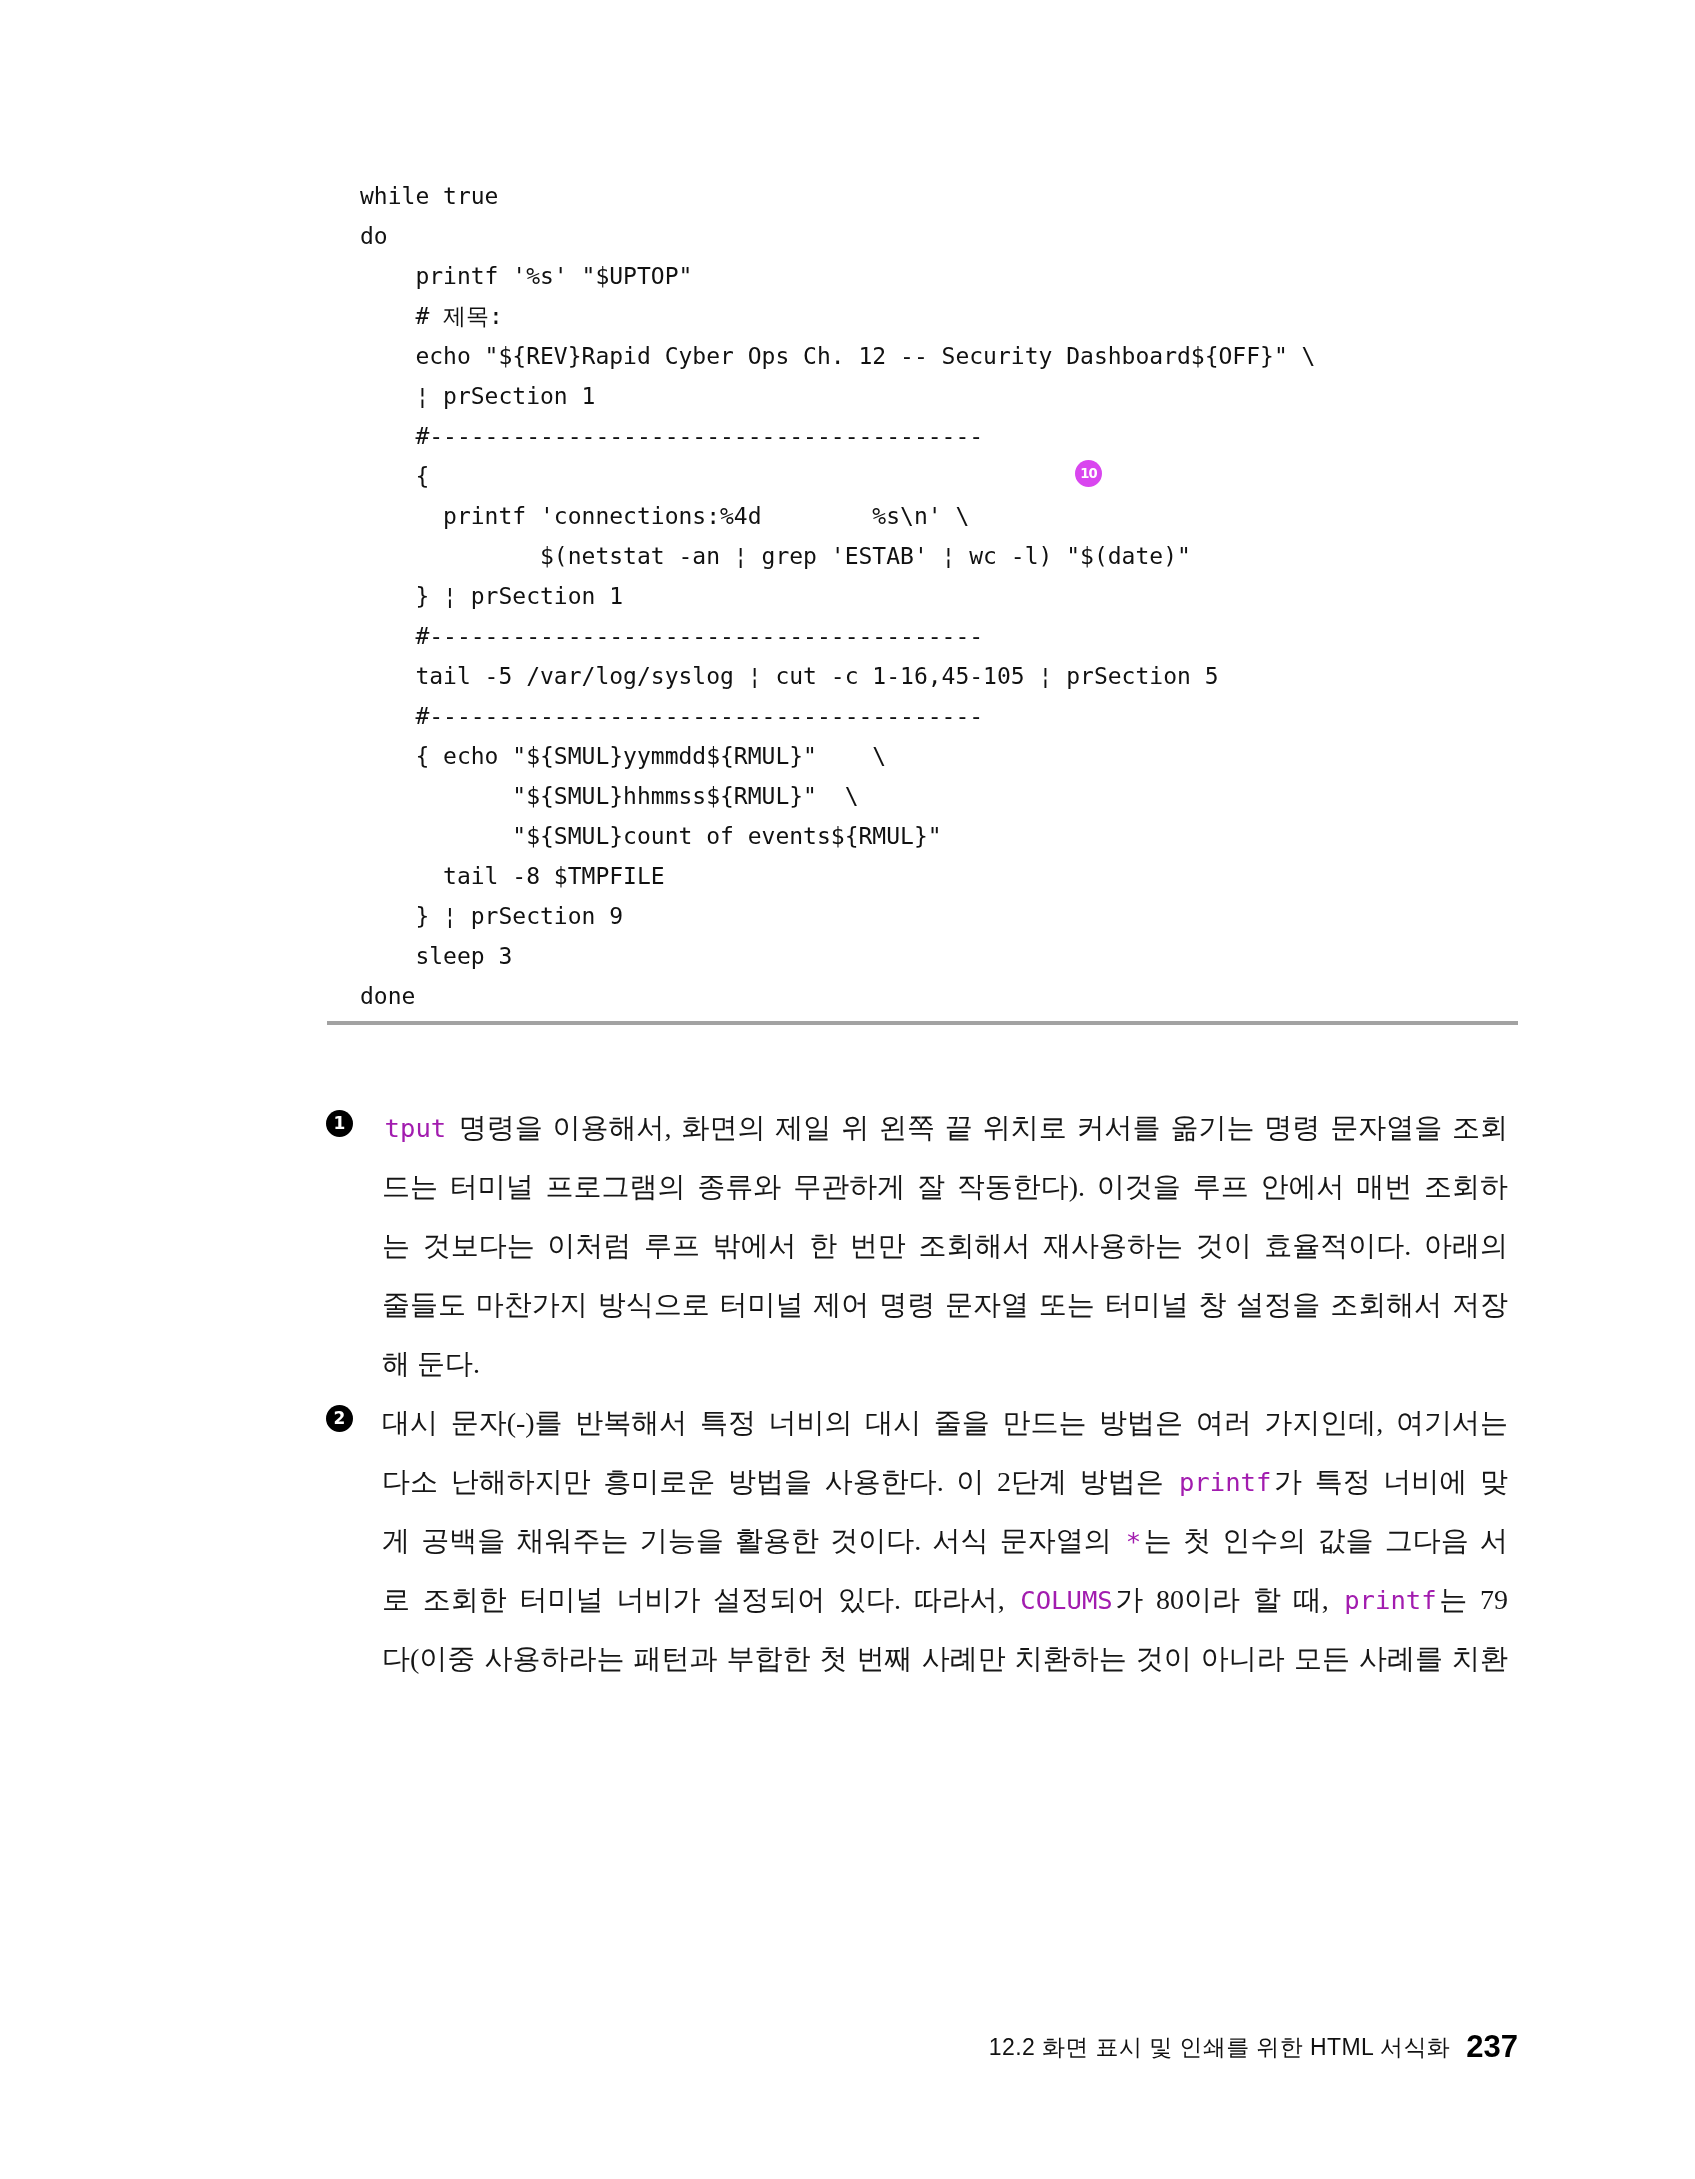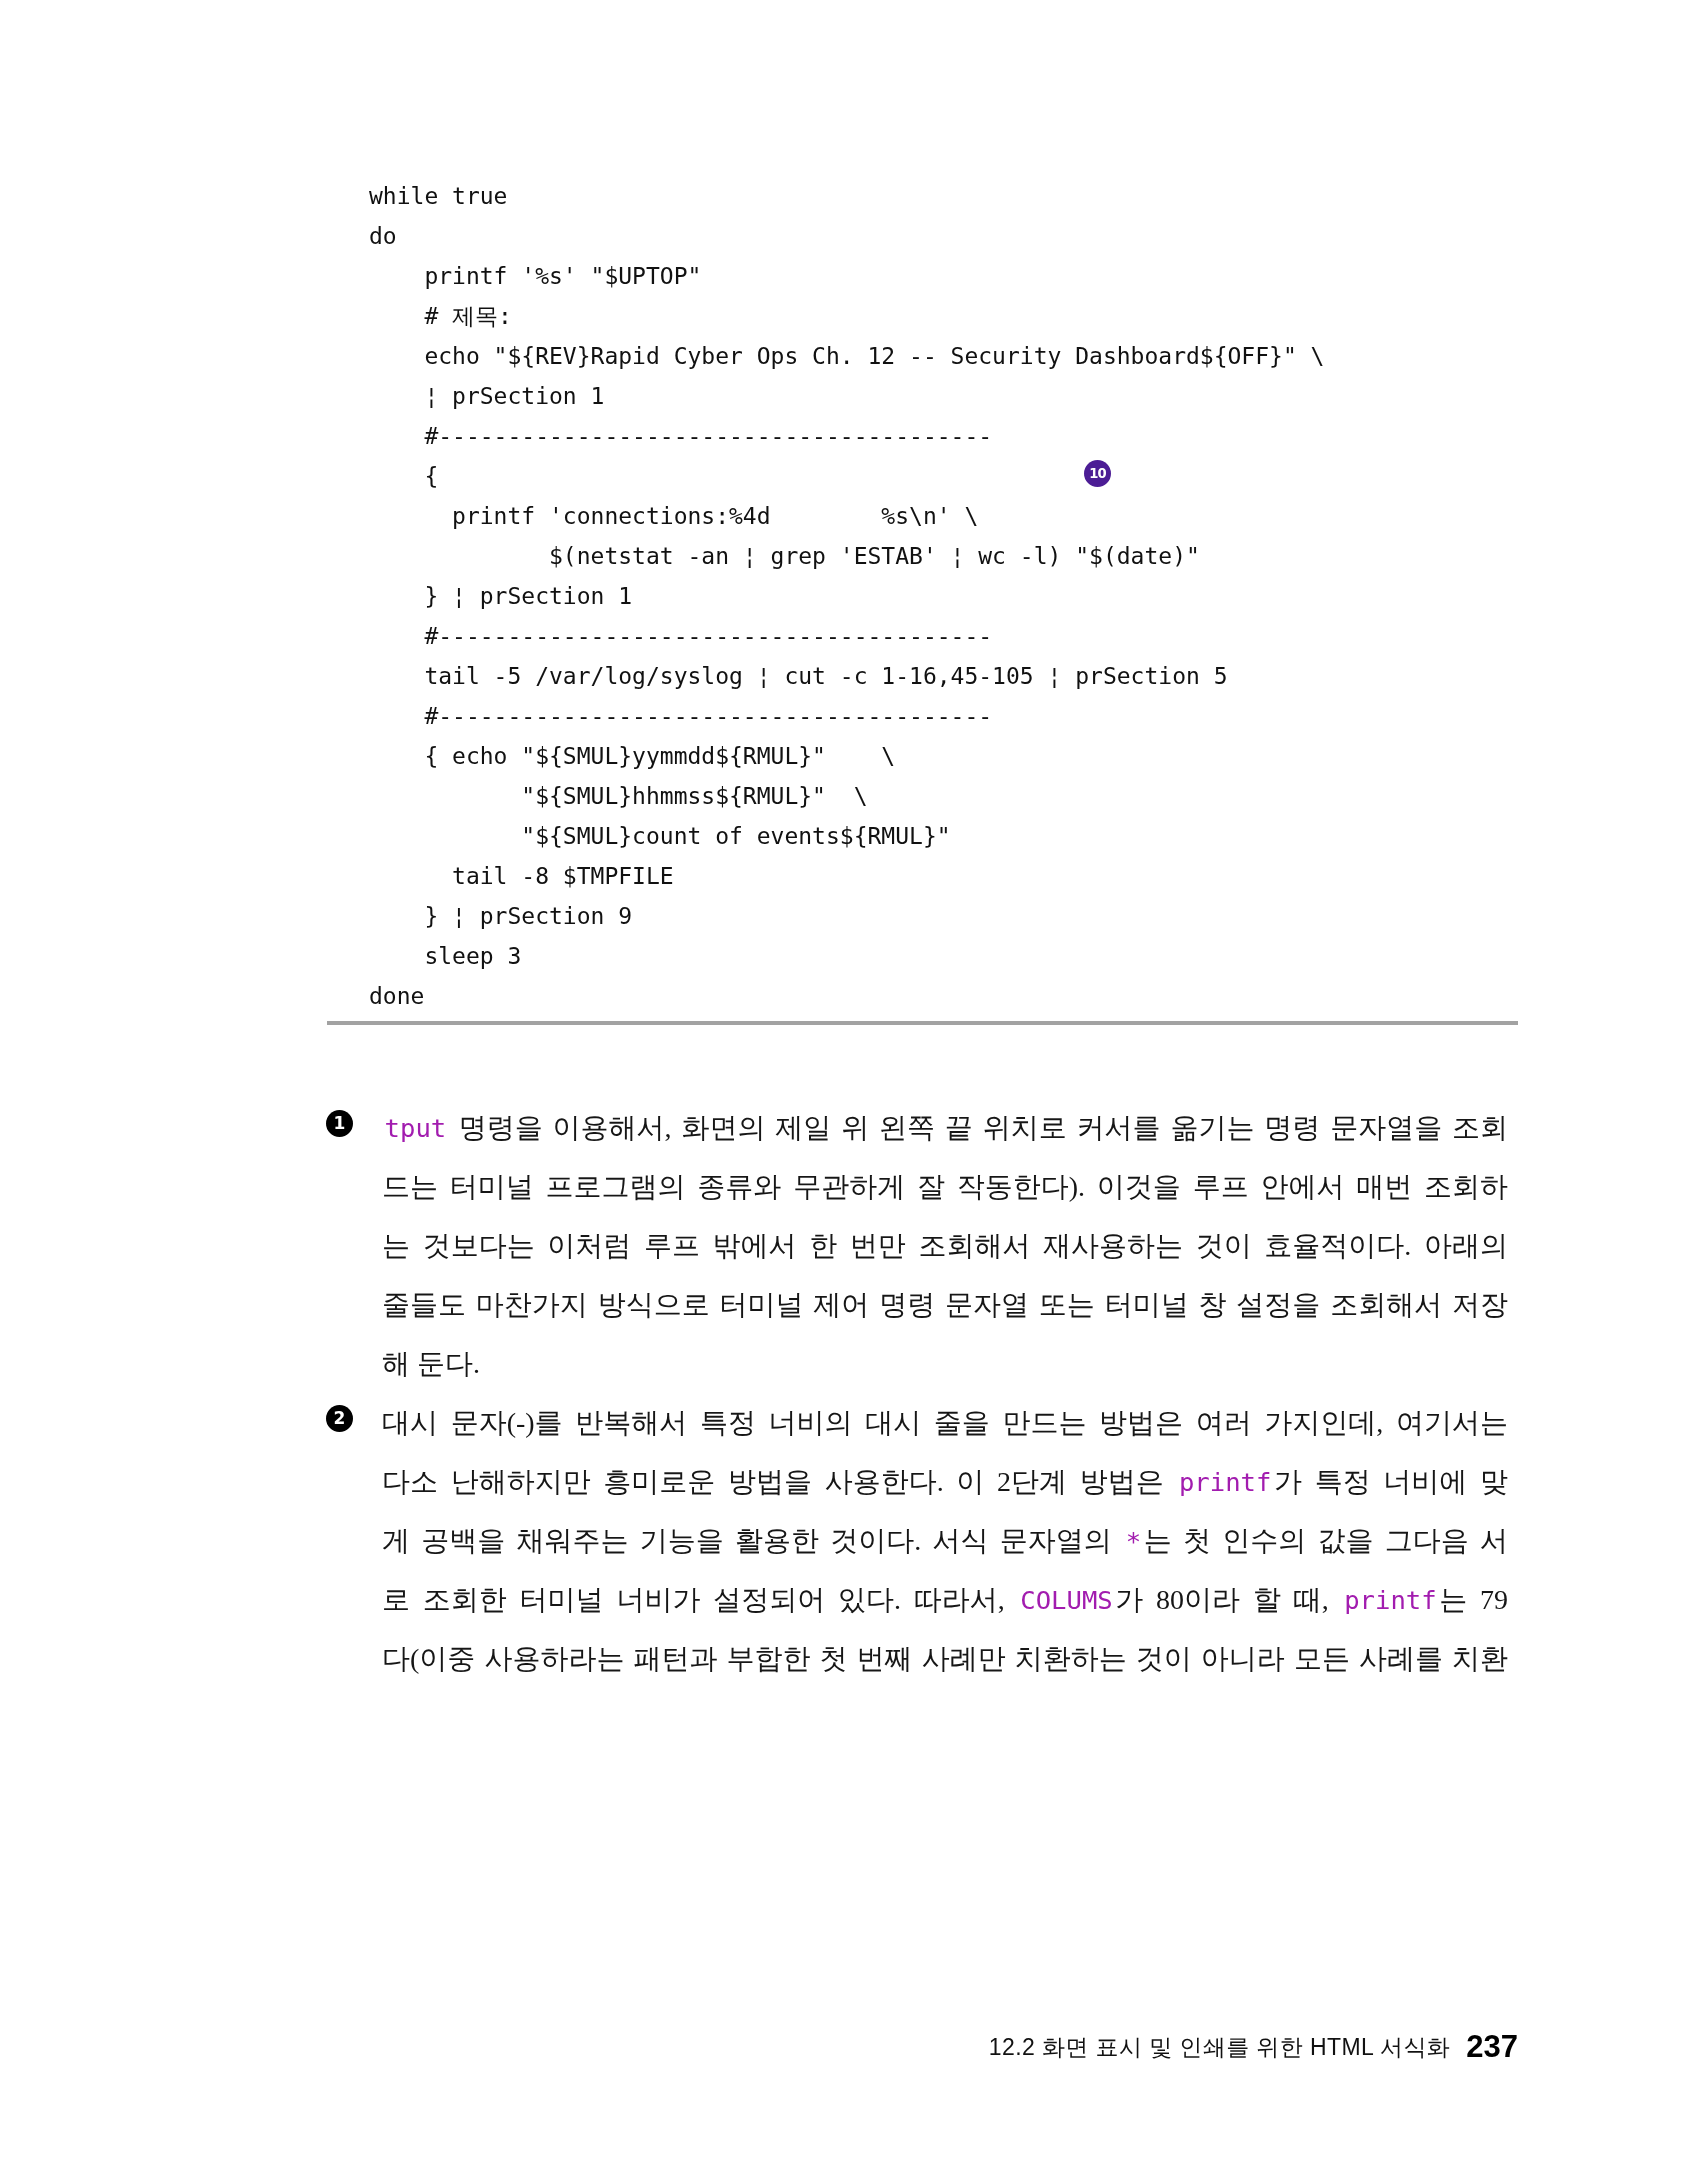--- a/index.html
+++ b/index.html
@@ -14,7 +14,7 @@
   
   .code-block{
     position:absolute;
-    left:369px;top:176px;
+    left:360px;top:176px;
     width:1059px;
   }
   .code-block pre{

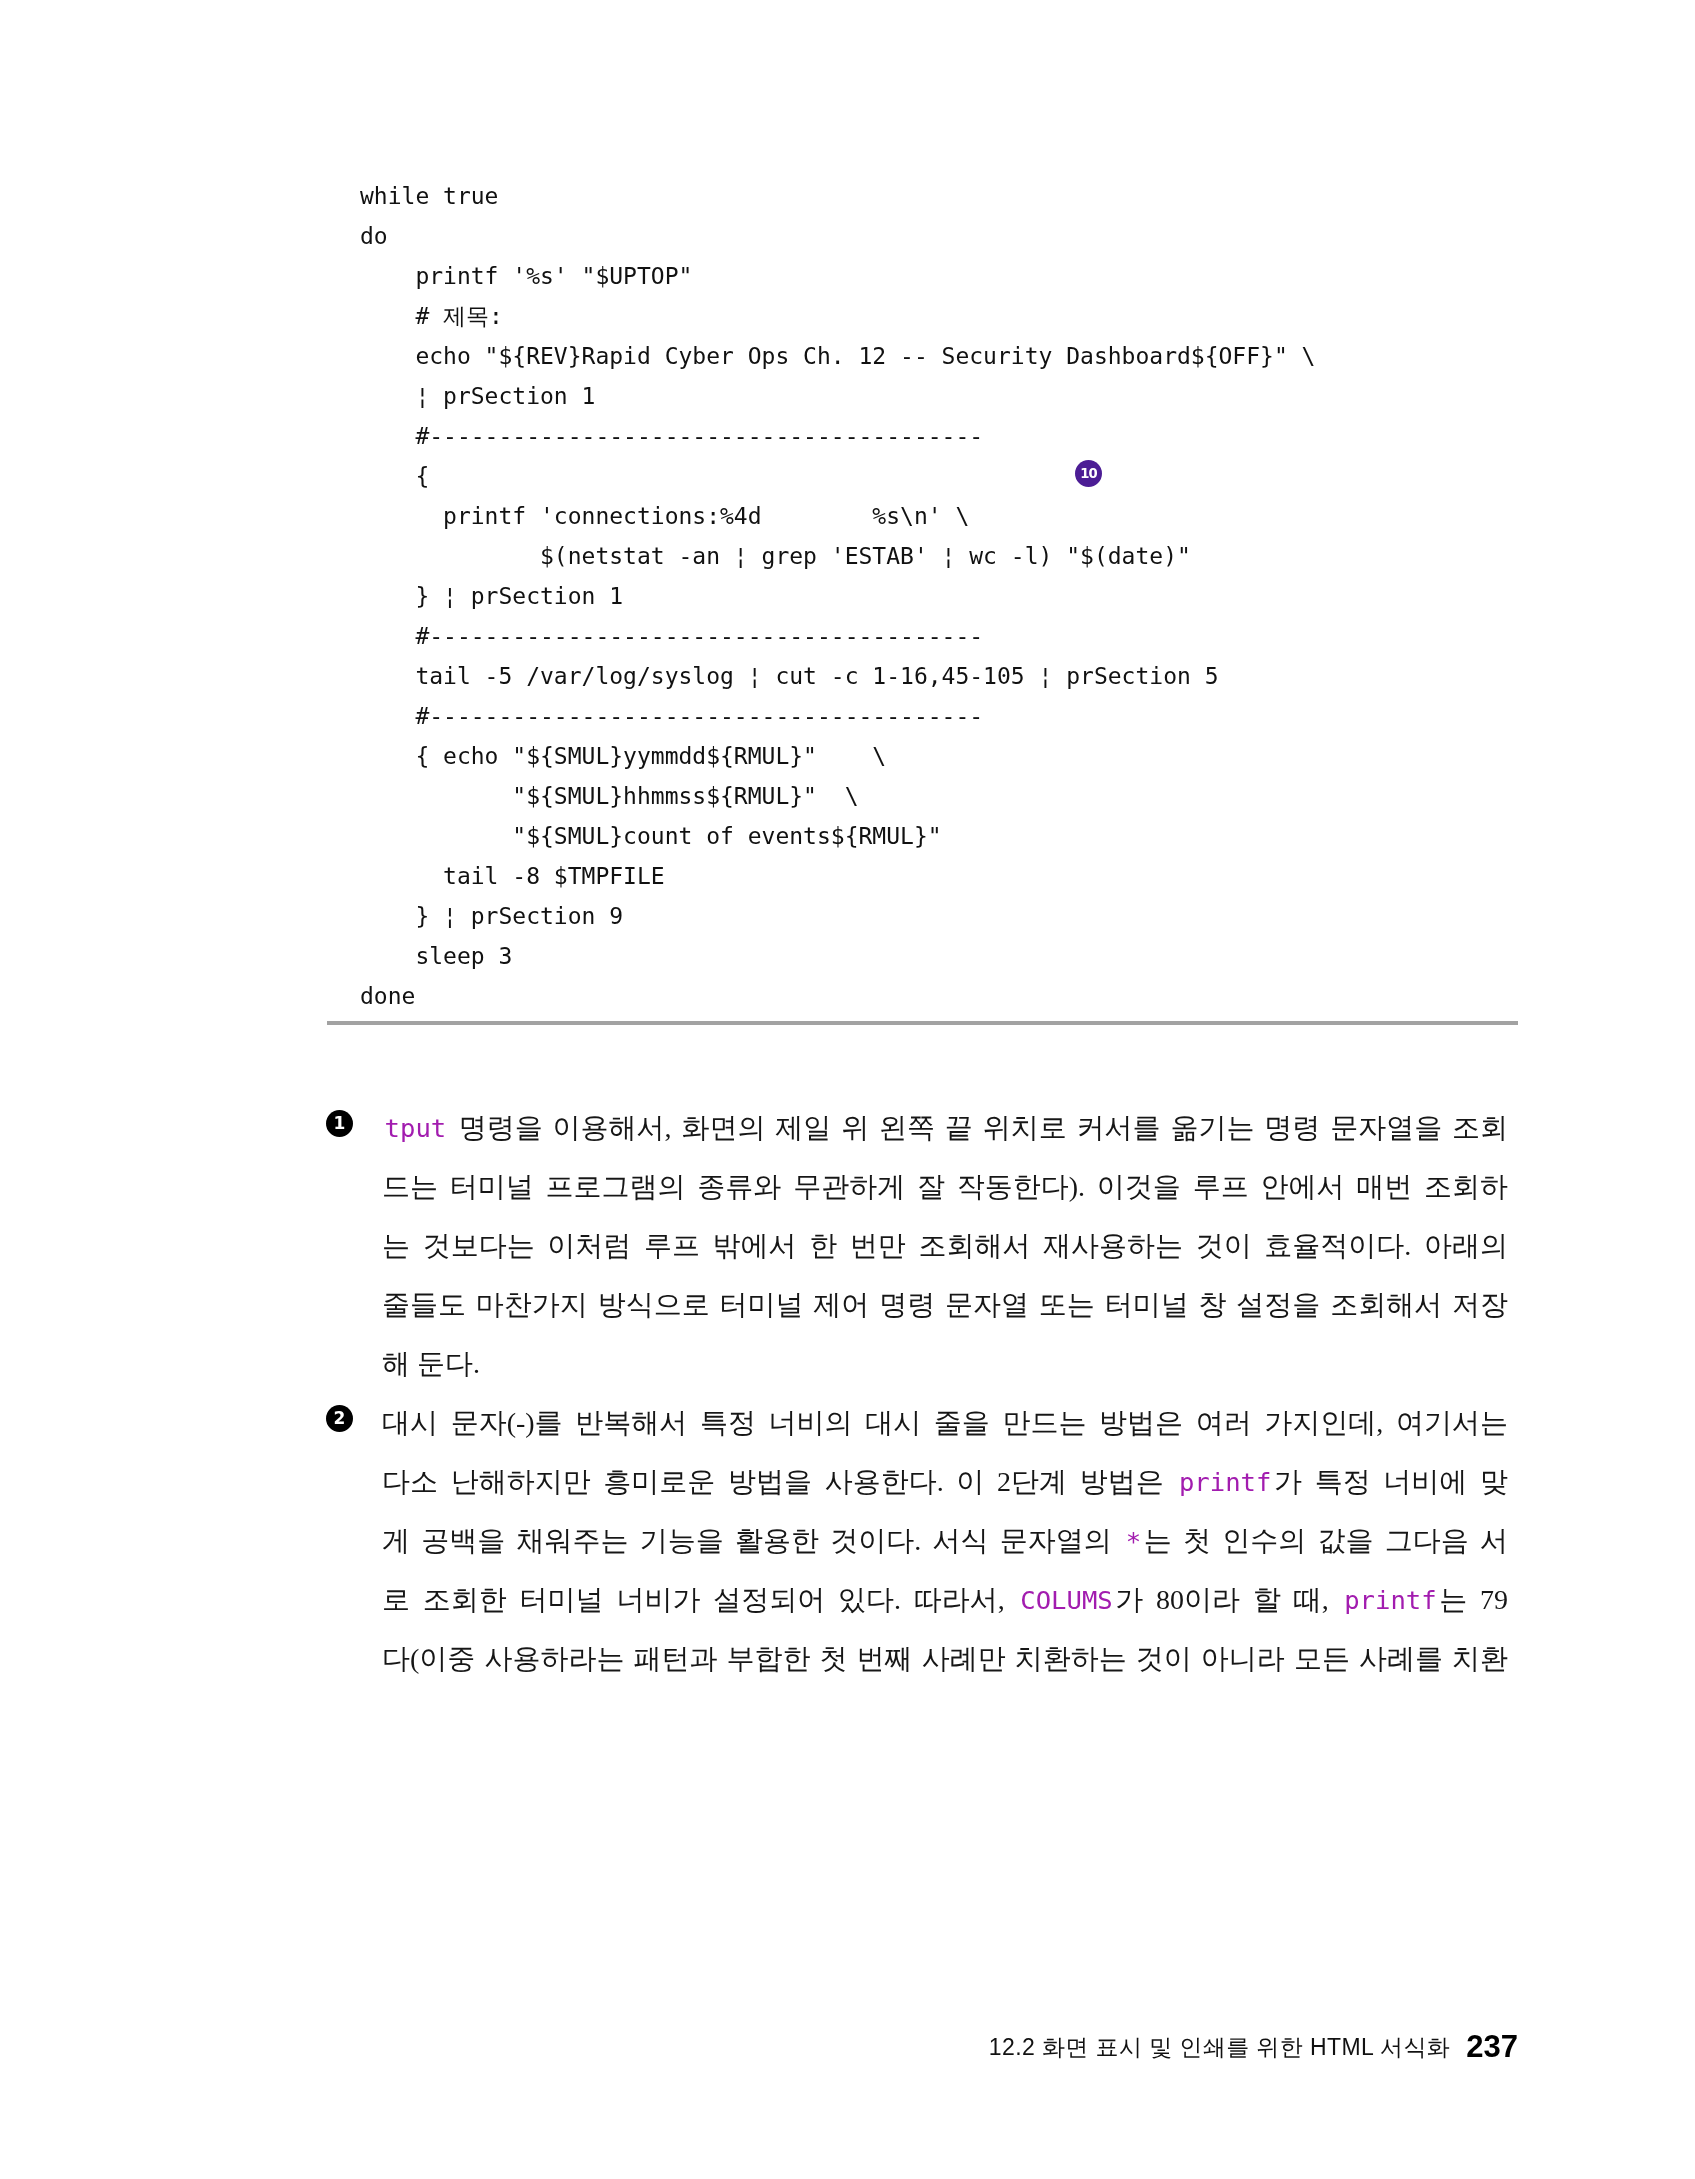--- a/index.html
+++ b/index.html
@@ -29,7 +29,7 @@
     position:absolute;
     left:715px;
     width:27px;height:27px;
-    background:#4c1d95;
+    background:#d946ef;
     border-radius:50%;
     color:#fff;
     font-family:"DejaVu Sans","Liberation Sans",sans-serif;

